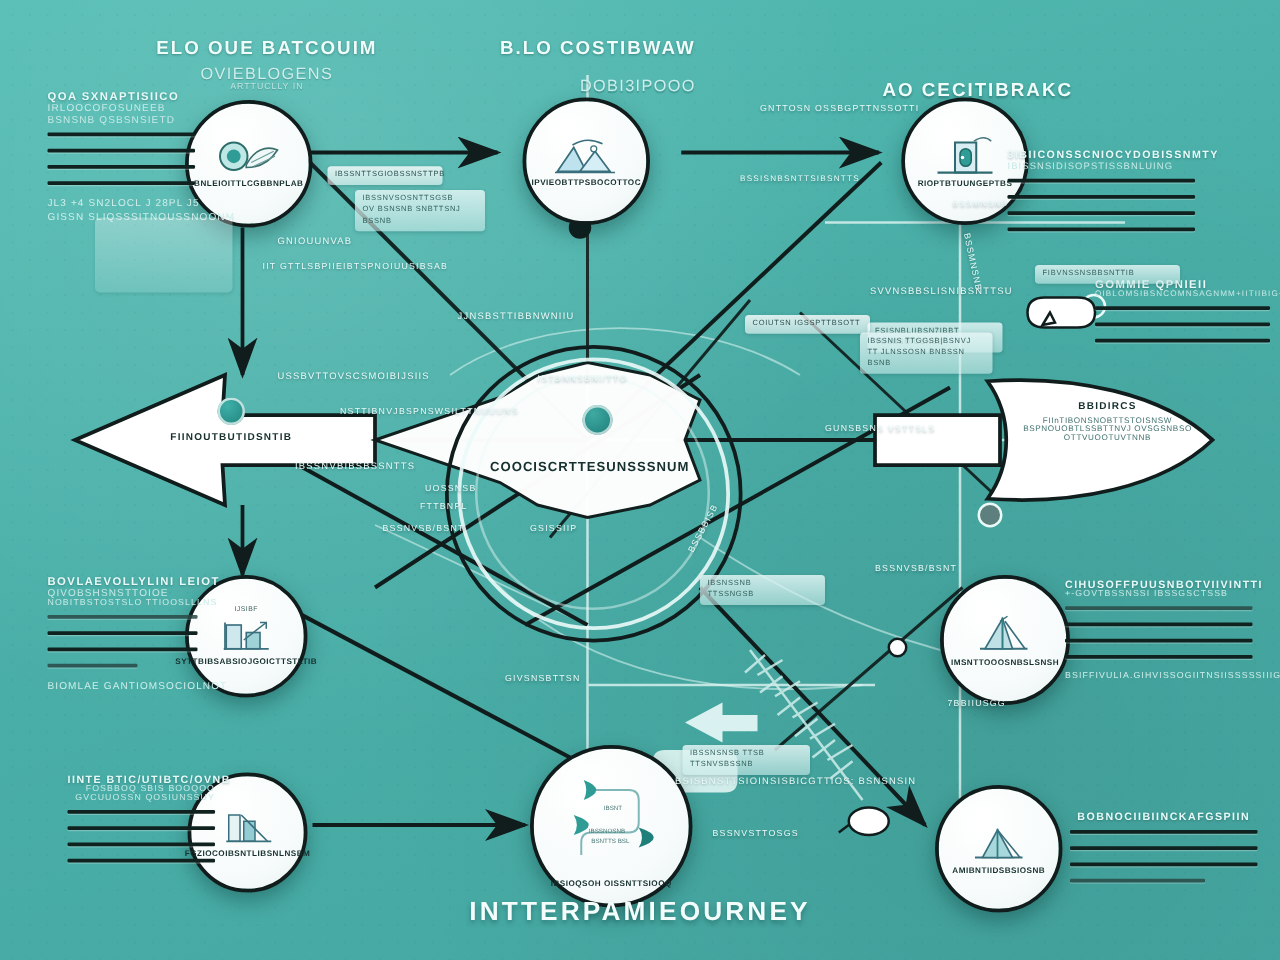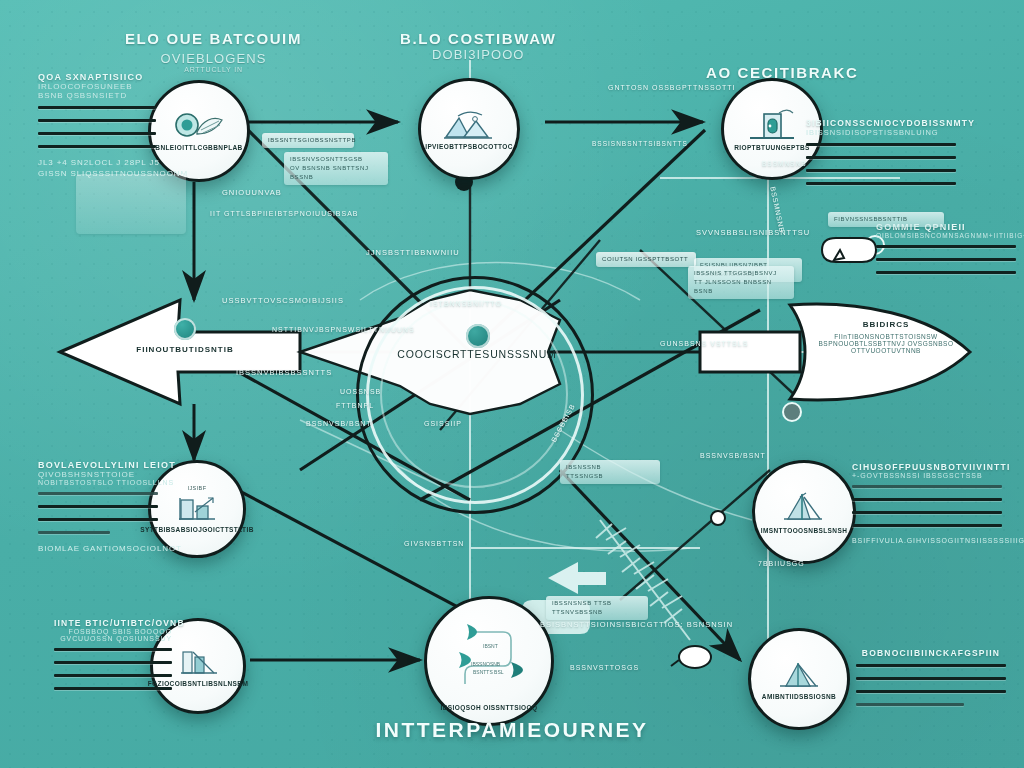--- a/index.html
+++ b/index.html
@@ -335,7 +335,7 @@
   </div>
   <div class="blk" style="left:400px;top:30px;">
     <div class="hdr big">B.LO COSTIBWAW</div>
-    <div class="sub" style="text-align:center;margin-top:0;">DOBI3IPOOO</div>
+    <div class="sub" style="text-align:right;margin-top:14px;">DOBI3IPOOO</div>
   </div>
   <div class="blk" style="left:706px;top:32px;margin-top:32px;">
     <div class="hdr big">AO CECITIBRAKC</div>

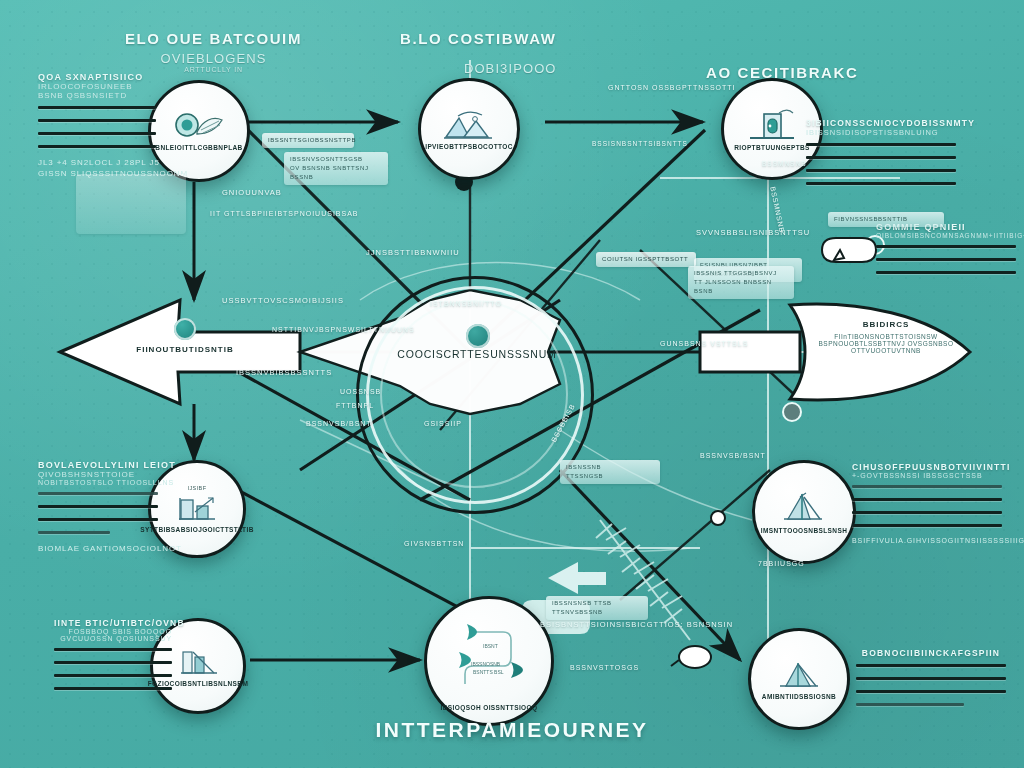--- a/index.html
+++ b/index.html
@@ -344,7 +344,7 @@
   <div class="blk" style="left:38px;top:72px;width:118px;">
     <div class="colhdr" style="font-size:9px;">QOA SXNAPTISIICO</div>
     <div class="colsub">IRLOOCOFOSUNEEB</div>
-    <div class="colsub">BSNB QSBSNSIETD</div>
+    <div class="colsub">BSNSNB QSBSNSIETD</div>
     <div class="rules">
       <div class="glass" style="left:38px;top:102px;width:110px;height:60px;"></div>
       <div class="rule"></div>

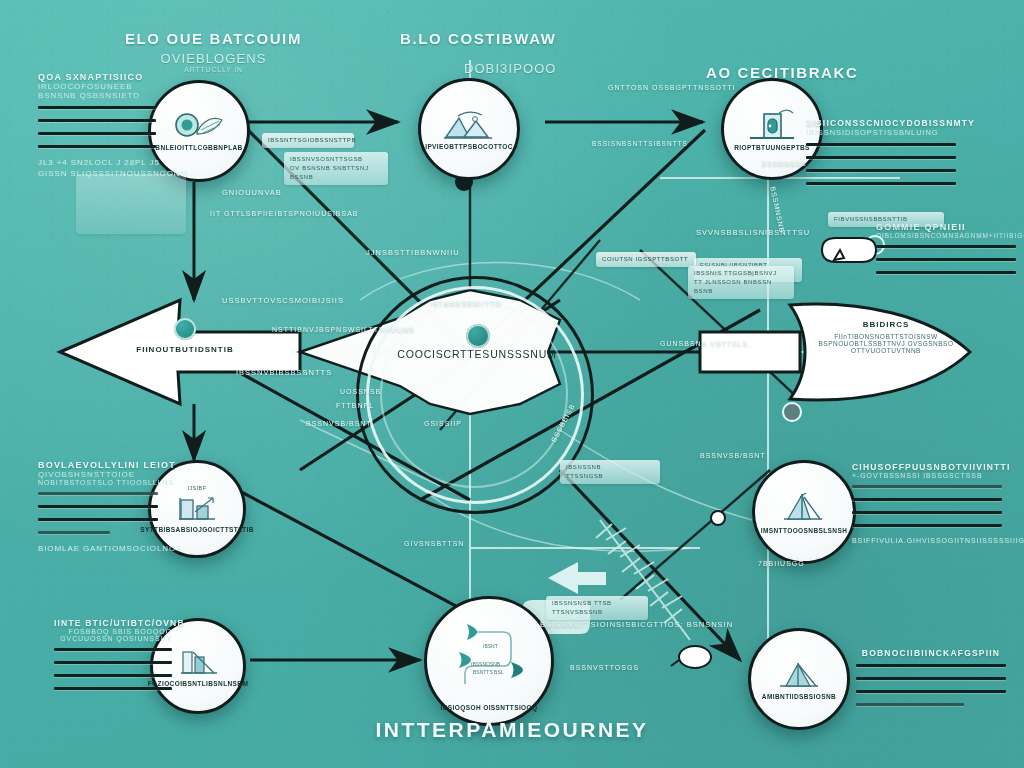--- a/index.html
+++ b/index.html
@@ -100,8 +100,8 @@
     position:absolute;border-radius:50%;
   }
   #hubLabel{
-    position:absolute;left:392px;top:348px;width:170px;text-align:center;
-    font-size:10.5px;font-weight:normal;color:#16302e;letter-spacing:.8px;
+    position:absolute;left:392px;top:368px;width:170px;text-align:left;
+    font-size:10.5px;font-weight:bold;color:#16302e;letter-spacing:.8px;
   }
   #hubIcon{
     position:absolute;left:466px;top:324px;width:24px;height:24px;border-radius:50%;

